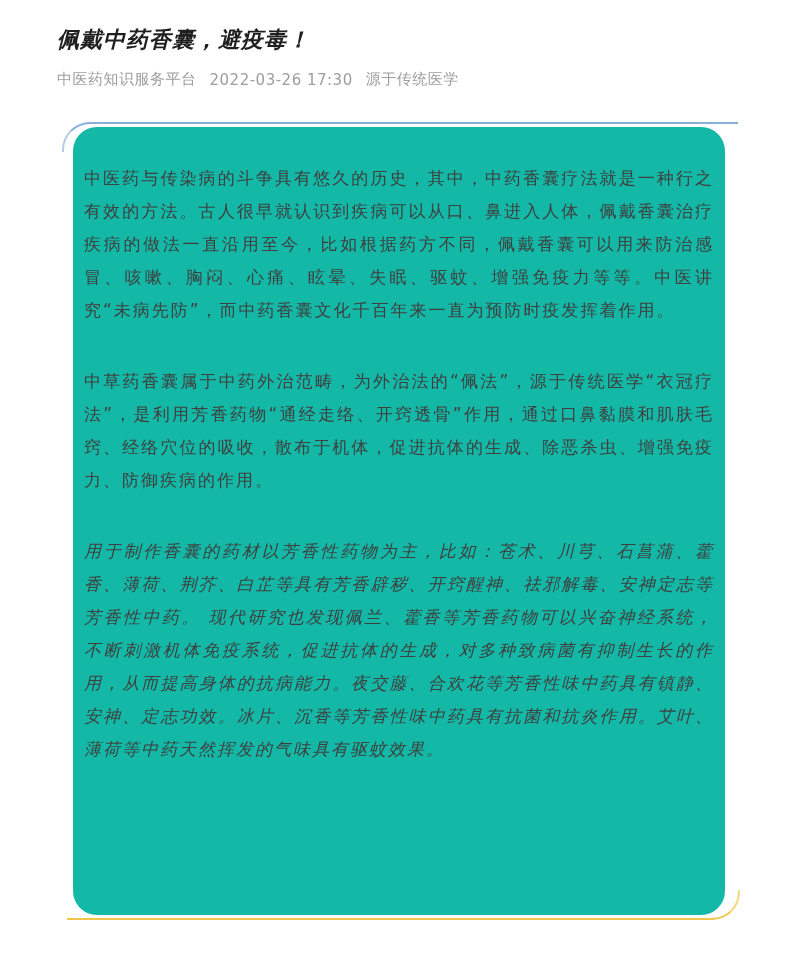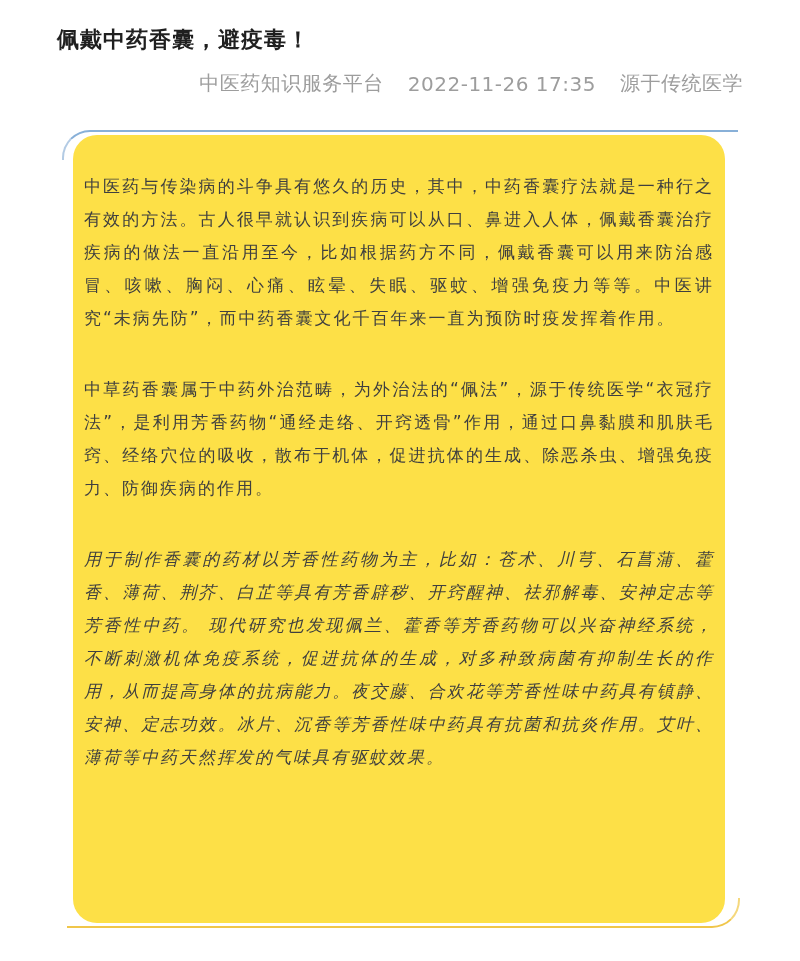--- a/index.html
+++ b/index.html
@@ -13,7 +13,7 @@
 
   .article-title {
     font-size:22px; font-weight:bold; color:#1f1f1f;
-    letter-spacing:1px; line-height:30px;
+    letter-spacing:1px; line-height:30px;font-style:italic;
   }
 
   .meta-row {

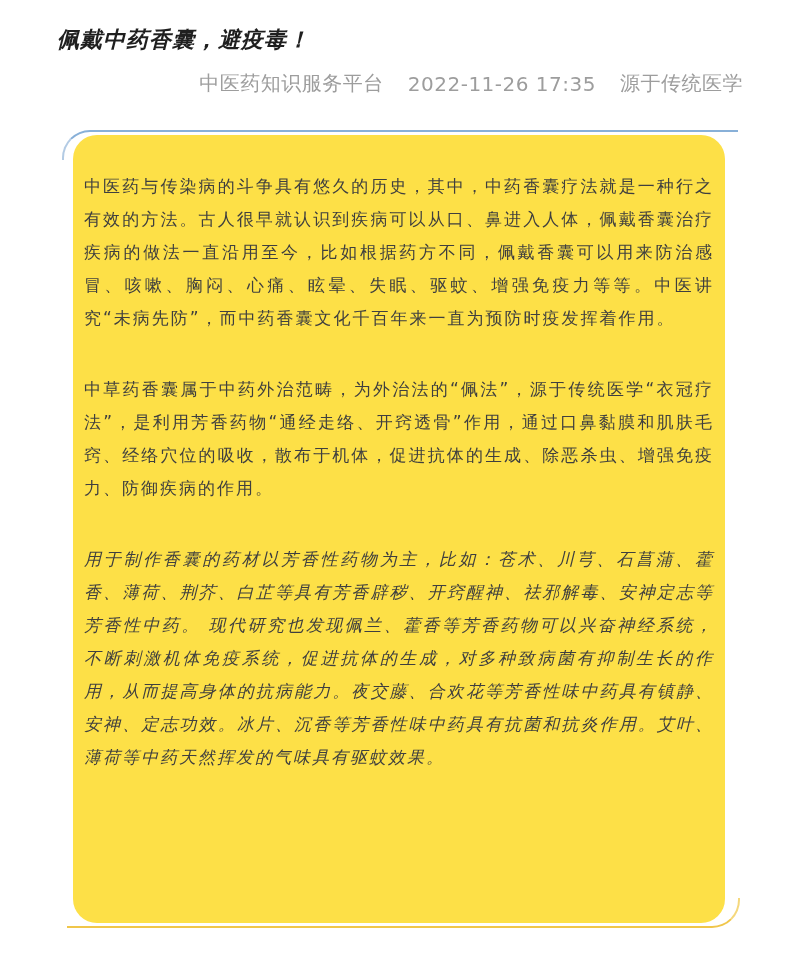--- a/index.html
+++ b/index.html
@@ -17,8 +17,8 @@
   }
 
   .meta-row {
-    margin-top:15px; display:flex; align-items:center; gap:24px;
-    font-size:20px; color:#9d9d9d; letter-spacing:0.5px;justify-content:flex-end;
+    margin-top:15px; display:flex; align-items:center; gap:13px;
+    font-size:15px; color:#9d9d9d; letter-spacing:0.5px;
   }
   .meta-row .account { color:#9d9d9d; text-decoration:none; cursor:pointer; }
 

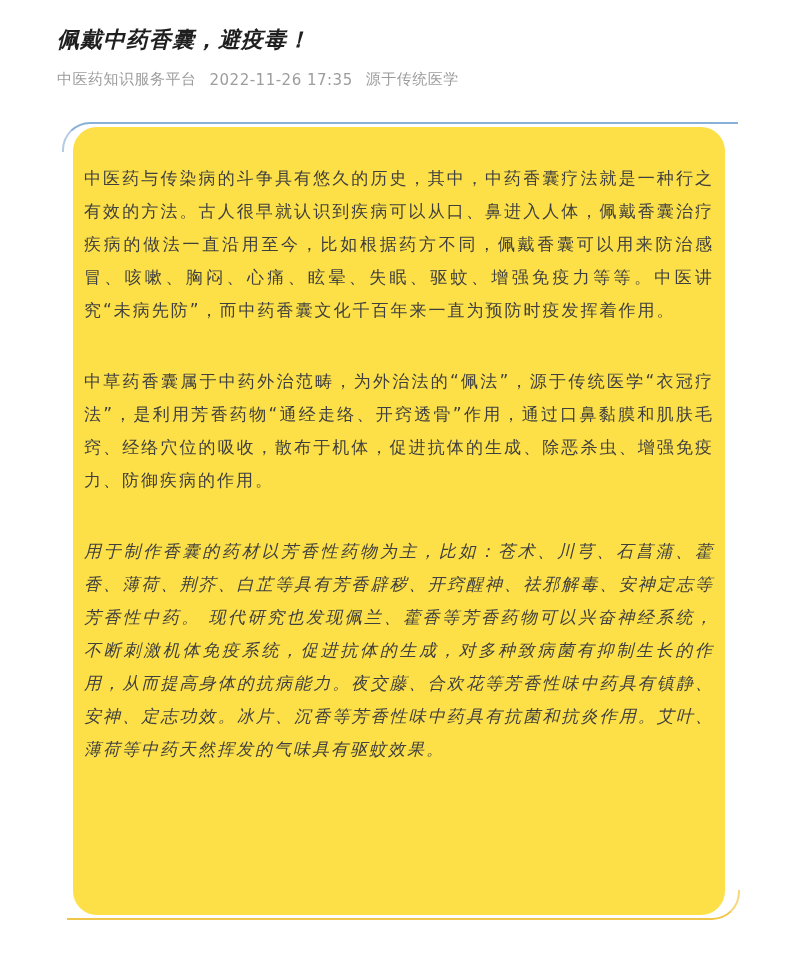--- a/index.html
+++ b/index.html
@@ -63,7 +63,7 @@
 
   <div class="meta-row">
     <span class="account">中医药知识服务平台</span>
-    <span class="datetime">2022-11-26 17:35</span>
+    <span class="datetime">2022-03-26 17:30</span>
     <span class="location">源于传统医学</span>
   </div>
 

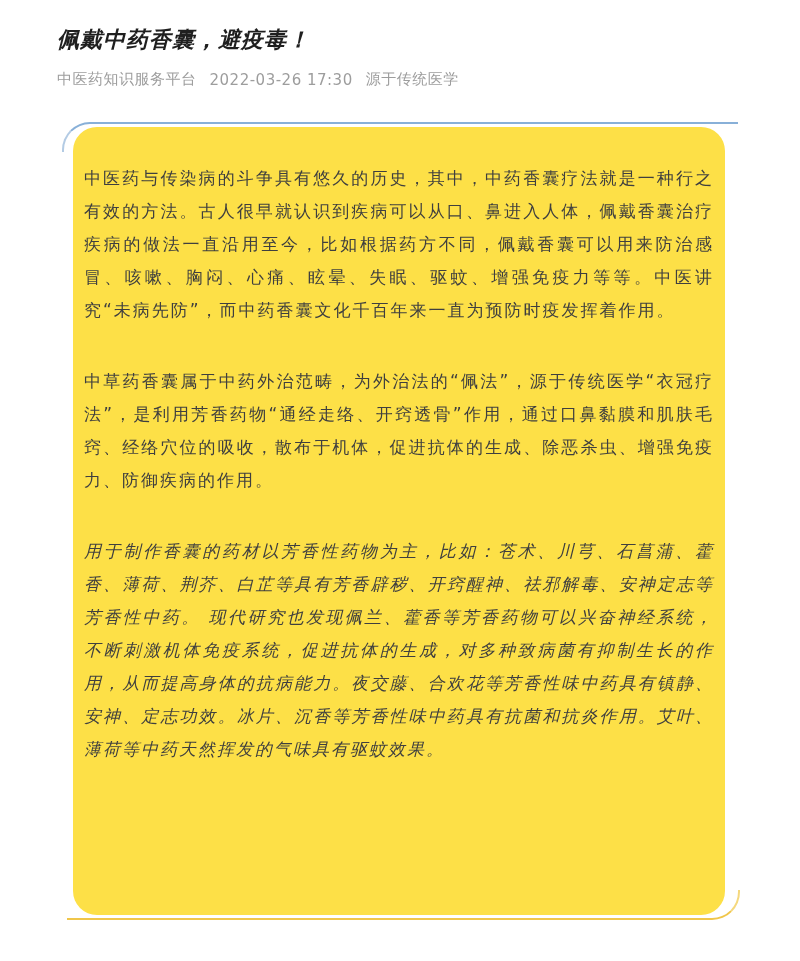--- a/index.html
+++ b/index.html
@@ -41,7 +41,7 @@
 
   .content-card {
     position:relative; z-index:1;
-    background:#fde047;
+    background:#14b8a6;
     border-radius:24px;
     padding:35px 11px 12px 11px;
     min-height:788px;

